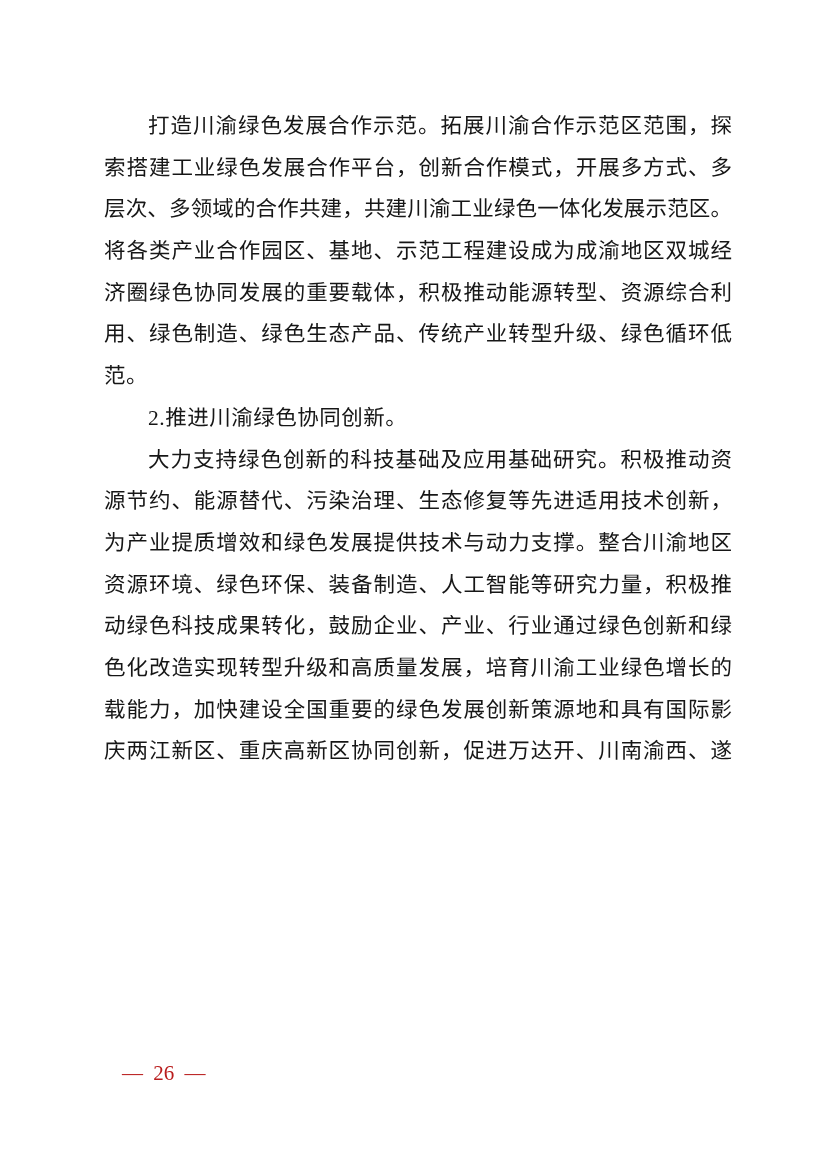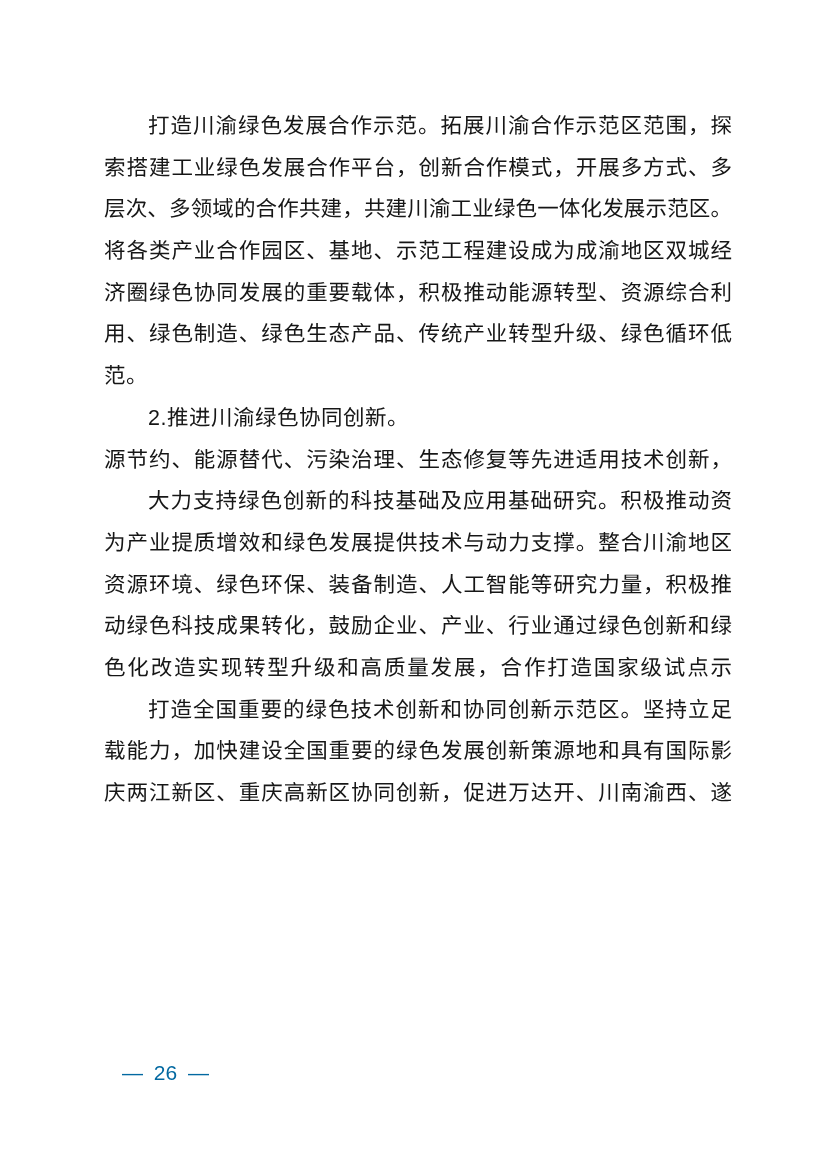--- a/index.html
+++ b/index.html
@@ -14,7 +14,7 @@
     margin: 0 auto;
     background: #ffffff;
     color: #161616;
-    font-family: Liberation Sans, sans-serif;
+    font-family: Liberation Serif, serif;
     overflow: hidden;
   }
   .body-text {

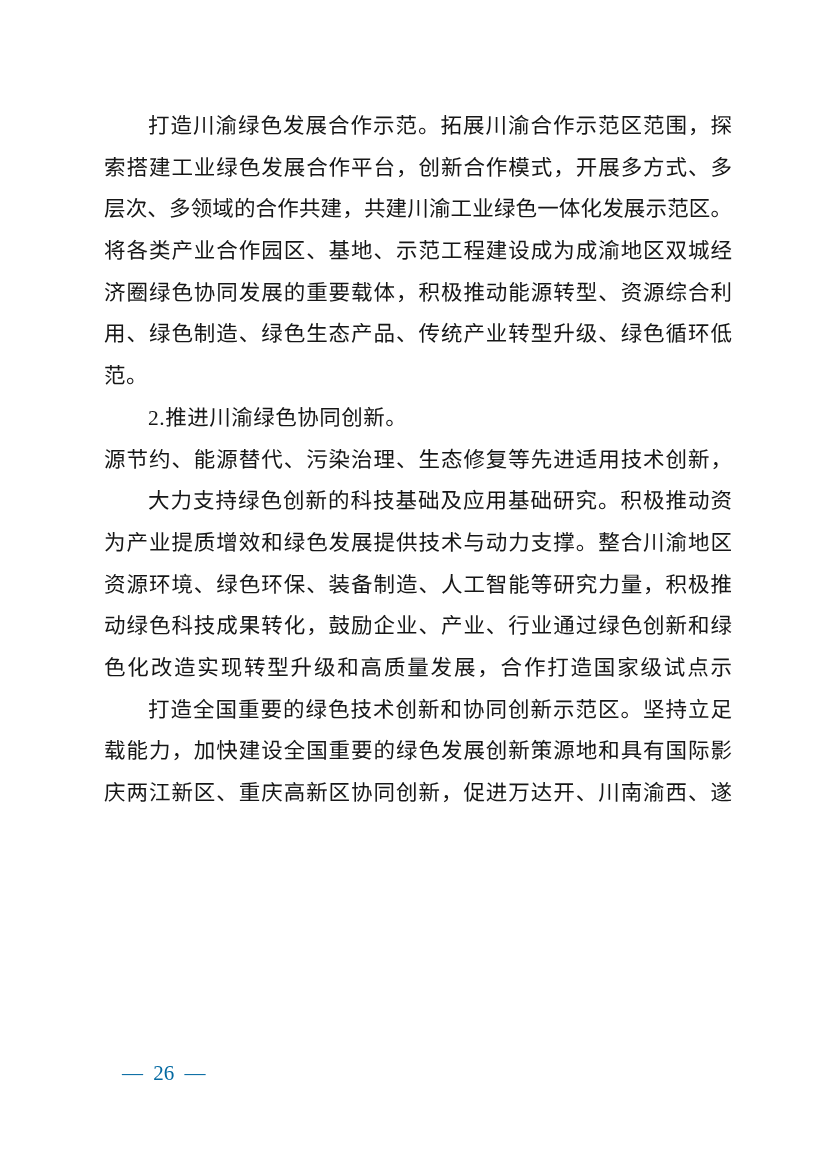--- a/index.html
+++ b/index.html
@@ -64,8 +64,8 @@
       <div class="line justify">用、绿色制造、绿色生态产品、传统产业转型升级、绿色循环低</div>
       <div class="line">范。</div>
       <div class="line indent">2.推进川渝绿色协同创新。</div>
+      <div class="line indent justify">大力支持绿色创新的科技基础及应用基础研究。积极推动资</div>
       <div class="line justify">源节约、能源替代、污染治理、生态修复等先进适用技术创新，</div>
-      <div class="line indent justify">大力支持绿色创新的科技基础及应用基础研究。积极推动资</div>
       <div class="line justify">为产业提质增效和绿色发展提供技术与动力支撑。整合川渝地区</div>
       <div class="line justify">资源环境、绿色环保、装备制造、人工智能等研究力量，积极推</div>
       <div class="line justify">动绿色科技成果转化，鼓励企业、产业、行业通过绿色创新和绿</div>

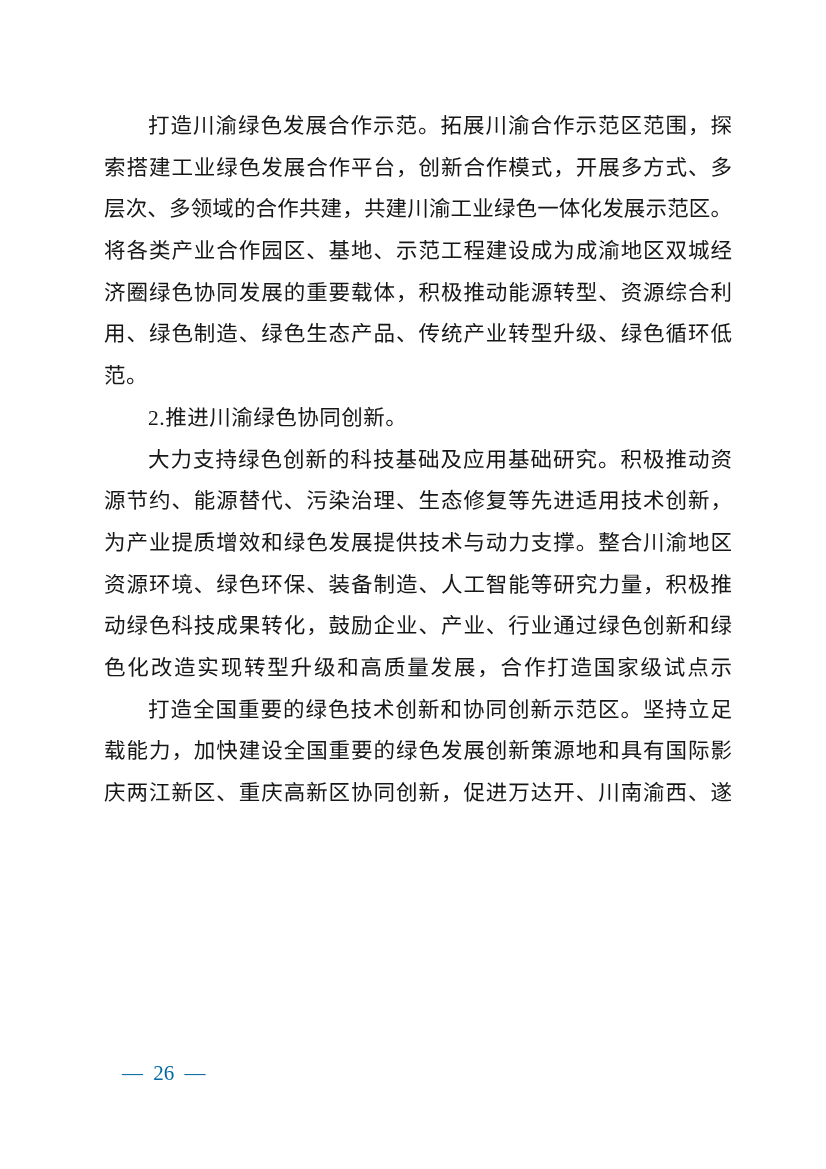--- a/index.html
+++ b/index.html
@@ -69,7 +69,7 @@
       <div class="line justify">为产业提质增效和绿色发展提供技术与动力支撑。整合川渝地区</div>
       <div class="line justify">资源环境、绿色环保、装备制造、人工智能等研究力量，积极推</div>
       <div class="line justify">动绿色科技成果转化，鼓励企业、产业、行业通过绿色创新和绿</div>
-      <div class="line justify">色化改造实现转型升级和高质量发展，合作打造国家级试点示</div>
+      <div class="line justify">色化改造实现转型升级和高质量发展，培育川渝工业绿色增长的</div>
       <div class="line indent justify">打造全国重要的绿色技术创新和协同创新示范区。坚持立足</div>
       <div class="line justify">载能力，加快建设全国重要的绿色发展创新策源地和具有国际影</div>
       <div class="line justify">庆两江新区、重庆高新区协同创新，促进万达开、川南渝西、遂</div>

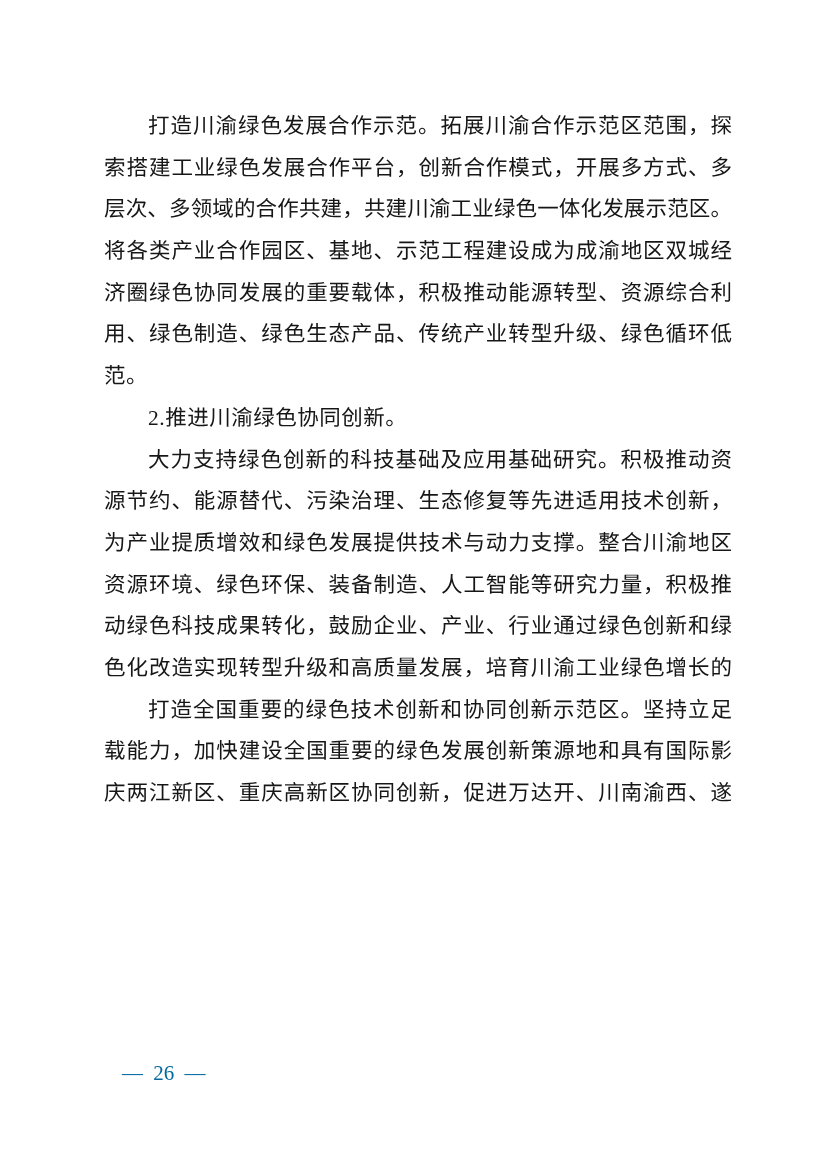--- a/index.html
+++ b/index.html
@@ -70,7 +70,6 @@
       <div class="line justify">资源环境、绿色环保、装备制造、人工智能等研究力量，积极推</div>
       <div class="line justify">动绿色科技成果转化，鼓励企业、产业、行业通过绿色创新和绿</div>
       <div class="line justify">色化改造实现转型升级和高质量发展，培育川渝工业绿色增长的</div>
-      <div class="line indent justify">打造全国重要的绿色技术创新和协同创新示范区。坚持立足</div>
       <div class="line justify">载能力，加快建设全国重要的绿色发展创新策源地和具有国际影</div>
       <div class="line justify">庆两江新区、重庆高新区协同创新，促进万达开、川南渝西、遂</div>
     </div>

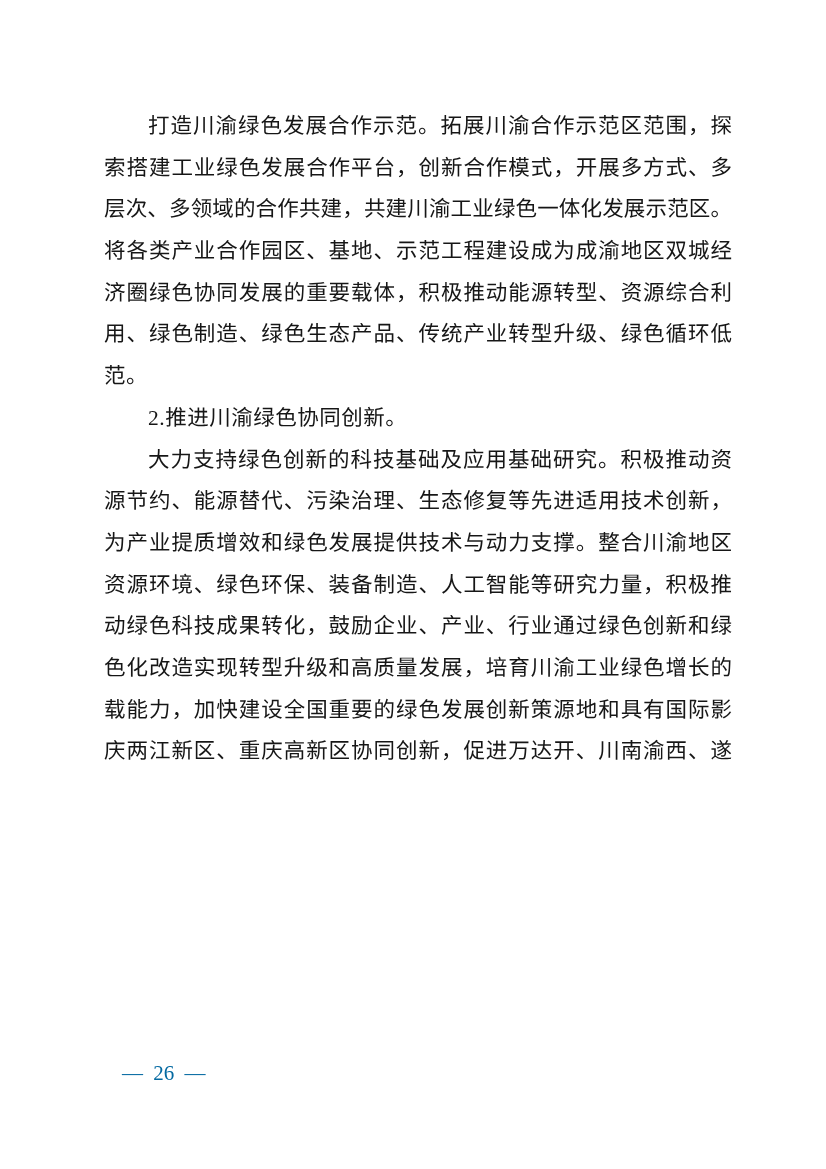--- a/index.html
+++ b/index.html
@@ -47,7 +47,7 @@
     height: 34px;
     line-height: 34px;
     font-size: 21px;
-    color: #0369a1;
+    color: #b91c1c;
     word-spacing: 5px;
   }
 </style>

